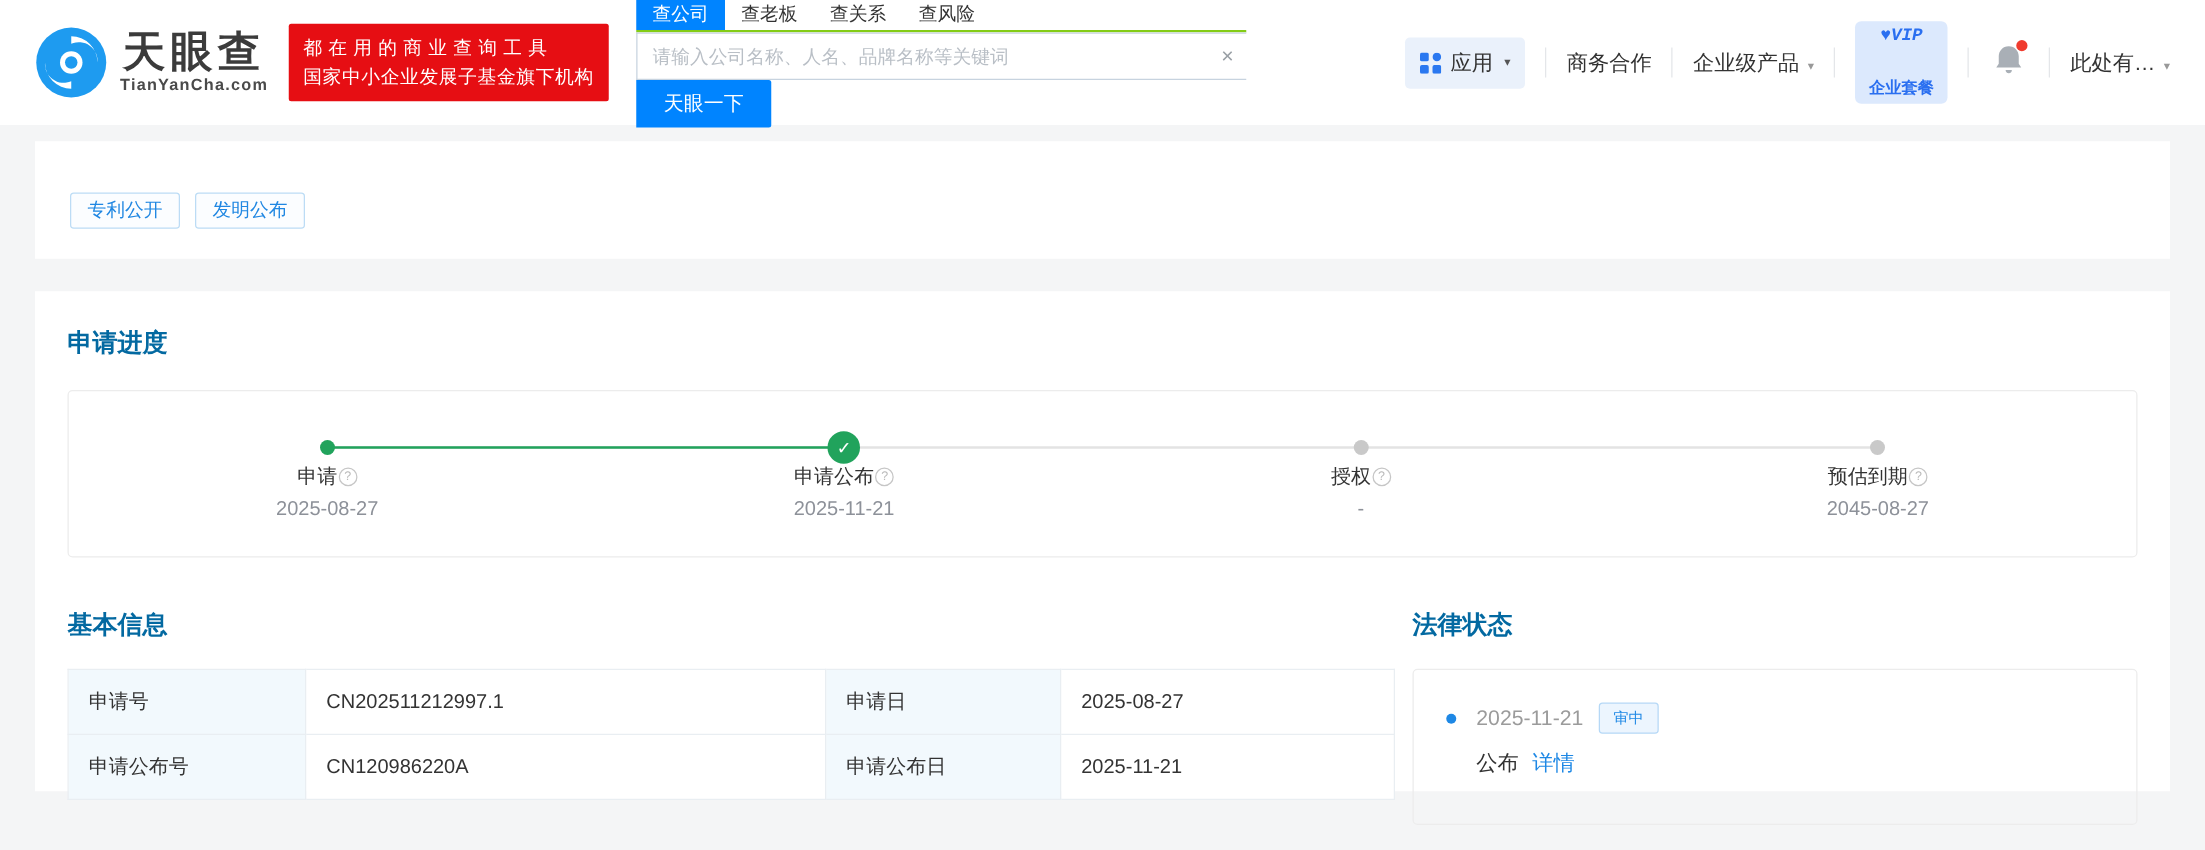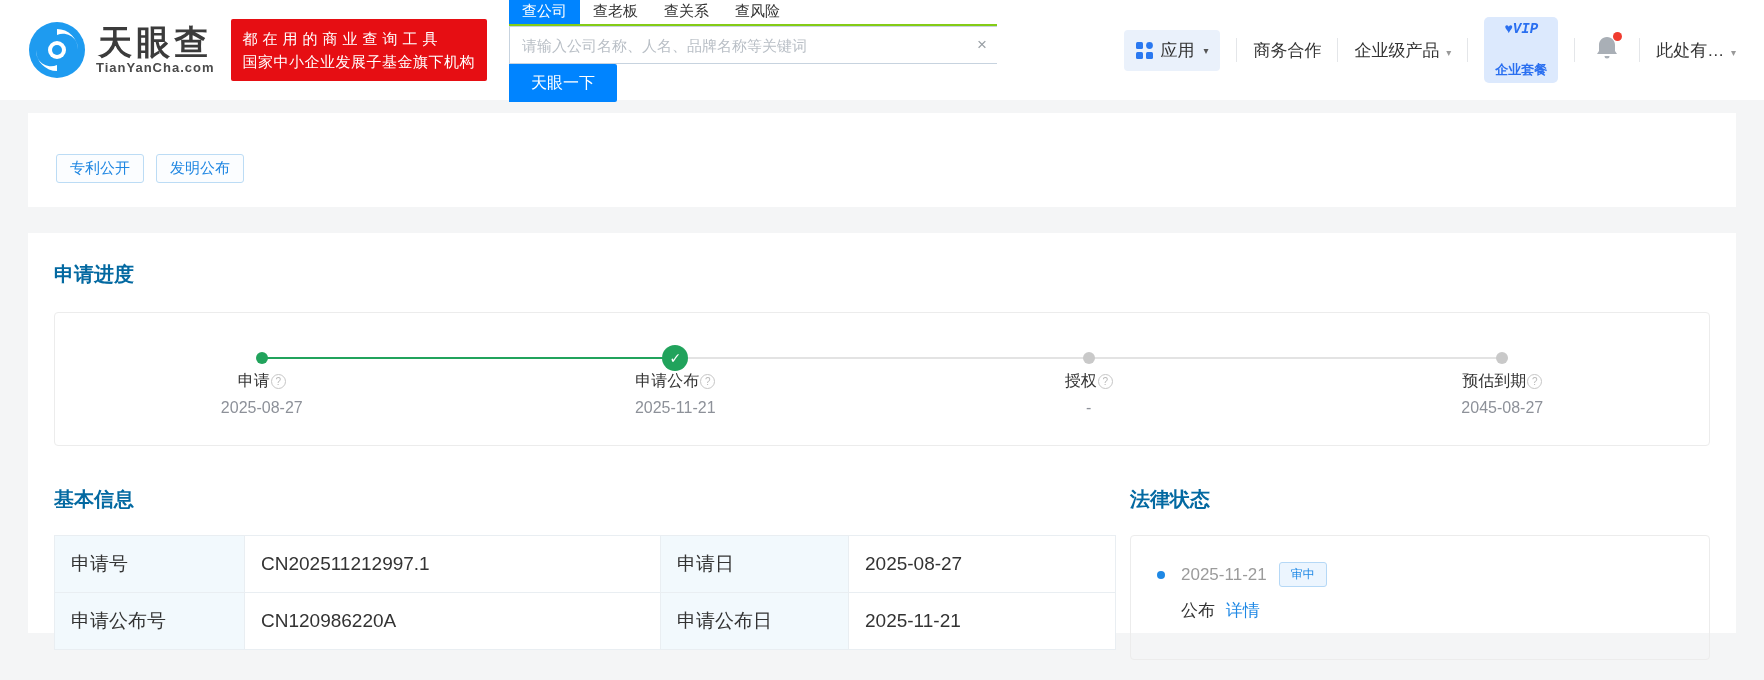--- a/index.html
+++ b/index.html
@@ -77,7 +77,7 @@
   .info-col { width:1062px; }
   .legal-col { flex:1; margin-left:14px; }
   .info-table { margin-top:22px; width:100%; border-collapse:collapse; border:1px solid #e9eef2; }
-  .info-table td { border:1px solid #e9eef2; font-size:19px; padding:15px 16px; color:#333; background:#fff; }
+  .info-table td { border:1px solid #e9eef2; font-size:16px; padding:15px 16px; color:#333; background:#fff; }
   td.lbl { background:#f2f9fd; width:190px; }
   td.val1 { width:416px; }
   td.lbl2 { width:188px; }

